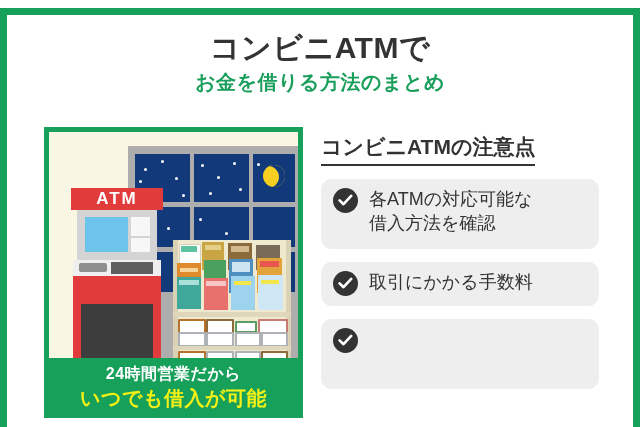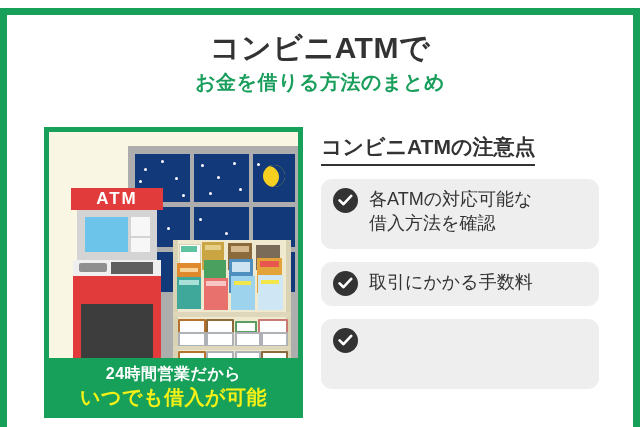--- a/index.html
+++ b/index.html
@@ -101,7 +101,7 @@
   }
   .cap2{
     color:#f5f016;font-weight:bold;font-size:20px;line-height:25px;
-    font-family:Liberation Mono, monospace;letter-spacing:.5px;
+    font-family:Liberation Sans, sans-serif;letter-spacing:.5px;
   }
 
   

